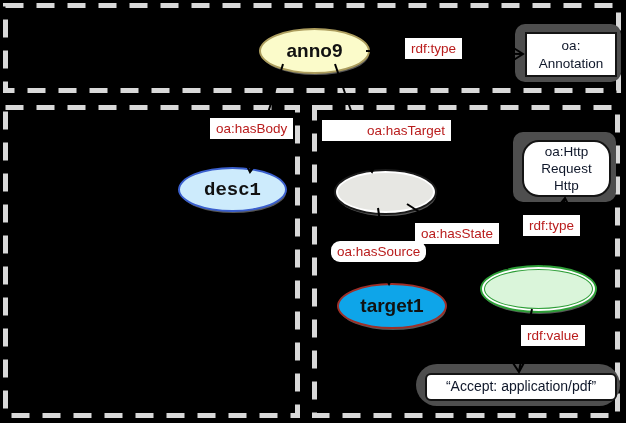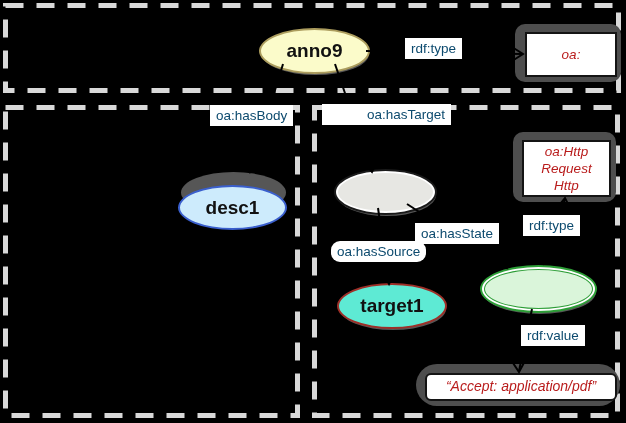--- a/index.html
+++ b/index.html
@@ -32,7 +32,7 @@
   }
   .pill{border-radius:6px;font-size:14px;flex-direction:row;white-space:nowrap;}
   .edge-label{
-    position:absolute;background:#ffffff;color:#0c4a6e;font-size:13.5px;
+    position:absolute;background:#ffffff;color:#b91c1c;font-size:13.5px;
     padding:3px 6px;z-index:5;white-space:nowrap;
   }
 </style>

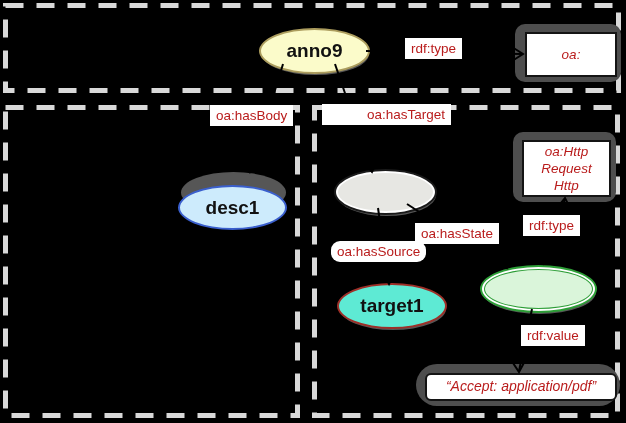--- a/index.html
+++ b/index.html
@@ -28,7 +28,7 @@
   .node-box{
     position:absolute;background:#ffffff;border:2px solid #141414;z-index:3;
     display:flex;flex-direction:column;align-items:center;justify-content:center;
-    font-size:13.5px;line-height:1.28;text-align:center;color:#b91c1c;font-style:italic;
+    font-size:13.5px;line-height:1.28;text-align:center;color:#0f172a;
   }
   .pill{border-radius:6px;font-size:14px;flex-direction:row;white-space:nowrap;}
   .edge-label{

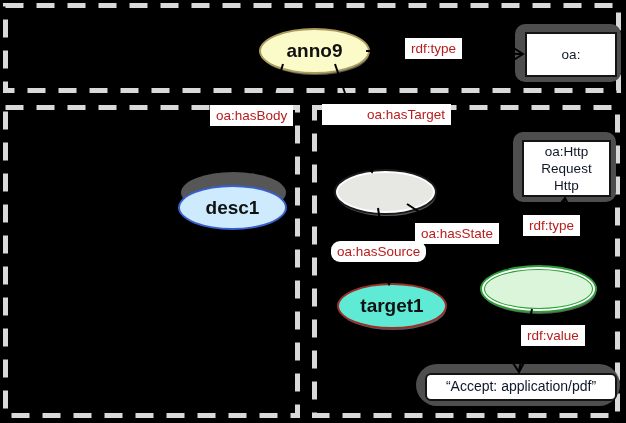--- a/index.html
+++ b/index.html
@@ -78,6 +78,7 @@
 
   <div class="node-box" style="left:525px;top:32px;width:88px;height:41px;">
     <span>oa:</span>
+    <span>Annotation</span>
   </div>
 
   <div class="node-box" style="left:522px;top:140px;width:85px;height:53px;">

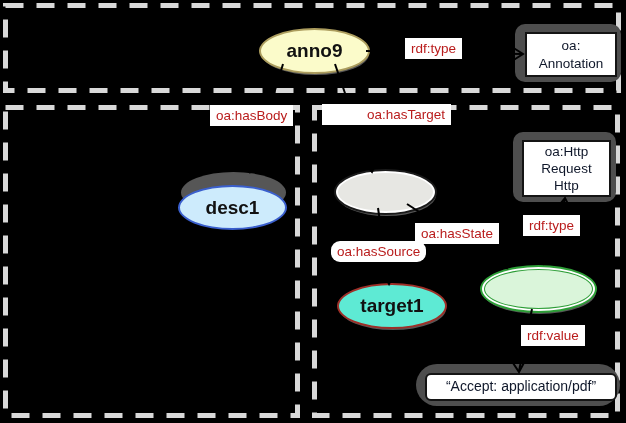--- a/index.html
+++ b/index.html
@@ -111,7 +111,7 @@
   </svg>
 
   <div class="edge-label" style="left:405px;top:38px;">rdf:type</div>
-  <div class="edge-label" style="left:210px;top:105px;">oa:hasBody</div>
+  <div class="edge-label" style="left:210px;top:118px;">oa:hasBody</div>
   <div class="edge-label" style="left:322px;top:104px;padding-left:45px;">oa:hasTarget</div>
   <div class="edge-label" style="left:415px;top:215px;margin-top:8px;">oa:hasState</div>
   <div class="edge-label" style="left:523px;top:215px;">rdf:type</div>

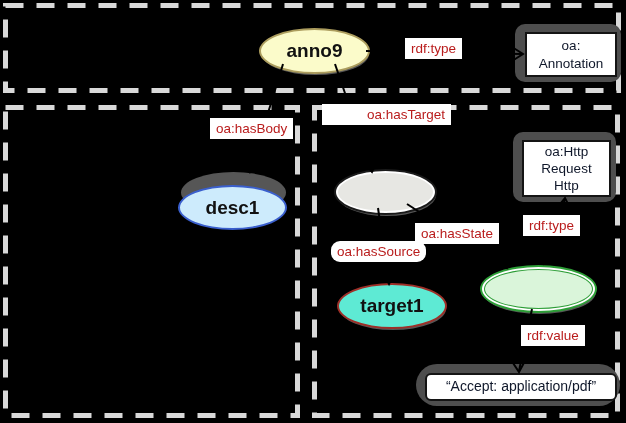--- a/index.html
+++ b/index.html
@@ -112,7 +112,7 @@
 
   <div class="edge-label" style="left:405px;top:38px;">rdf:type</div>
   <div class="edge-label" style="left:210px;top:118px;">oa:hasBody</div>
-  <div class="edge-label" style="left:322px;top:104px;padding-left:45px;">oa:hasTarget</div>
+  <div class="edge-label" style="left:322px;top:120px;padding-left:45px;">oa:hasTarget</div>
   <div class="edge-label" style="left:415px;top:215px;margin-top:8px;">oa:hasState</div>
   <div class="edge-label" style="left:523px;top:215px;">rdf:type</div>
   <div class="edge-label" style="left:331px;top:241px;border-radius:9px;">oa:hasSource</div>

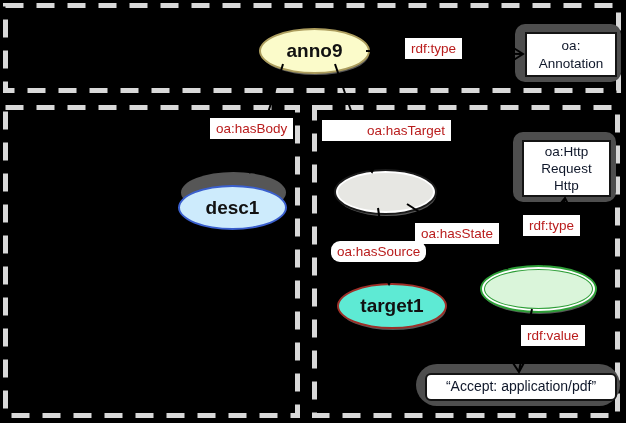--- a/index.html
+++ b/index.html
@@ -81,7 +81,7 @@
     <span>Annotation</span>
   </div>
 
-  <div class="node-box" style="left:522px;top:140px;width:85px;height:53px;">
+  <div class="node-box" style="left:522px;top:140px;width:85px;height:53px;border-radius:17px;">
     <span>oa:Http</span>
     <span>Request</span>
     <span>Http</span>

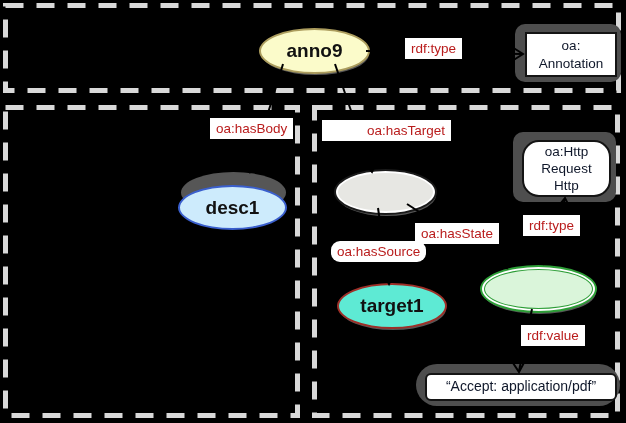--- a/index.html
+++ b/index.html
@@ -60,7 +60,7 @@
     <span>anno9</span>
   </div>
 
-  <div class="ellipse e-desc" style="left:178px;top:185px;width:105px;height:41px;">
+  <div class="ellipse e-desc" style="left:178px;top:167px;width:105px;height:41px;font-family:Liberation Mono, monospace;">
     <span>desc1</span>
   </div>
 

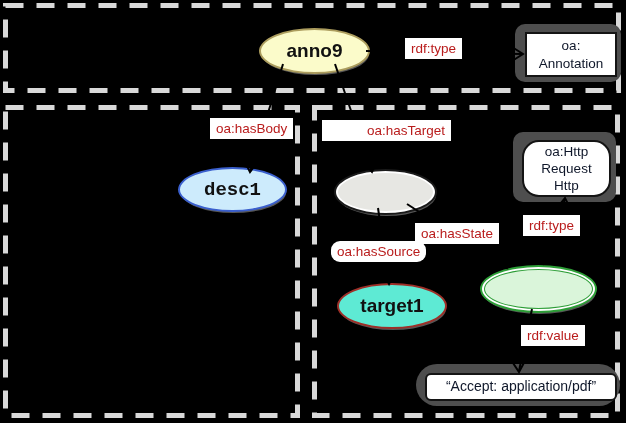--- a/index.html
+++ b/index.html
@@ -18,7 +18,7 @@
   }
   .e-anno   {background:#fbfbca;border:2px solid #ac9d5e;}
   .e-desc   {background:#cdebfc;border:2px solid #3a5fcd;}
-  .e-target {background:#5eead4;border:2px solid #9e2f28;}
+  .e-target {background:#0ea5e9;border:2px solid #9e2f28;}
   .e-shell  {position:absolute;border-radius:50%;background:#ffffff;z-index:3;}
   .e-shell-gray {border:2px solid #1a1a1a;}
   .e-shell-green{border:2px solid #2d9e37;}

